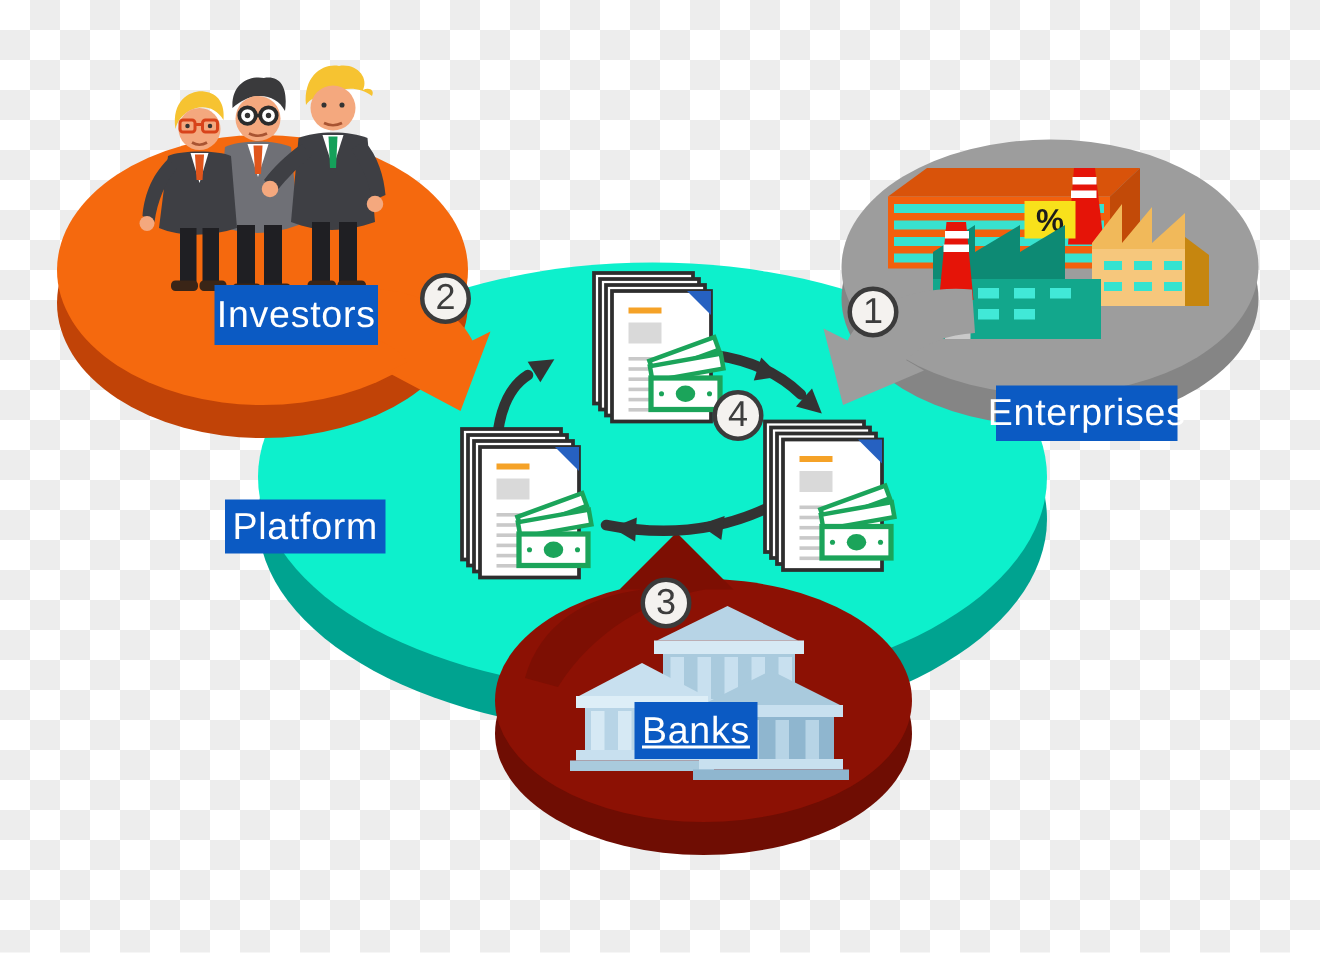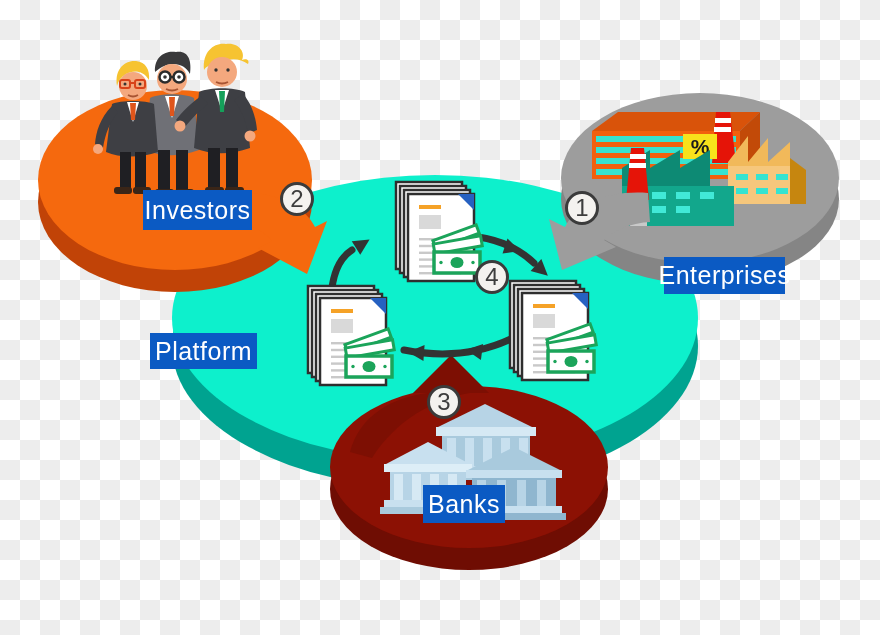--- a/index.html
+++ b/index.html
@@ -249,7 +249,7 @@
 <div class="label" style="left:143px;top:190px;width:109px;height:40px;">Investors</div>
 <div class="label" style="left:664px;top:215px;width:121px;height:37px;margin-top:42px;">Enterprises</div>
 <div class="label" style="left:150px;top:333px;width:107px;height:36px;">Platform</div>
-<div class="label" style="left:423px;top:485px;width:82px;height:38px;">Banks</div>
+<div class="label" style="left:423px;top:468px;width:82px;height:38px;text-decoration:underline;">Banks</div>
 
 <div class="step" style="left:565px;top:191px;">1</div>
 <div class="step" style="left:280px;top:182px;">2</div>

